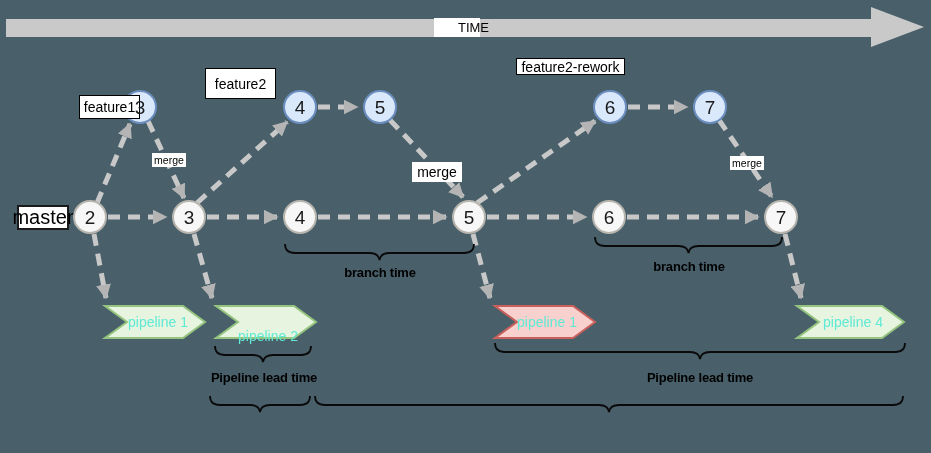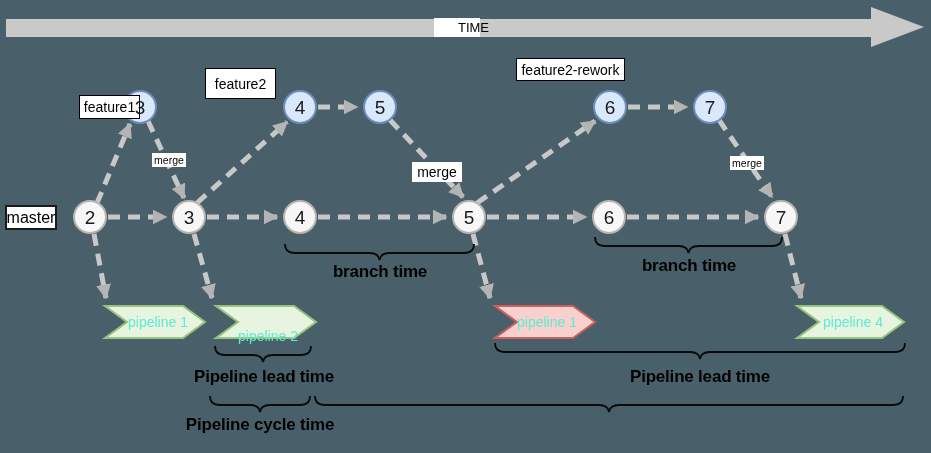--- a/index.html
+++ b/index.html
@@ -115,7 +115,7 @@
 
   <div class="lbl branch boxed" style="left:55px;top:95px;width:61px;height:24px;margin-left:24px;">feature1</div>
   <div class="lbl branch boxed" style="left:205px;top:68px;width:71px;height:31px;">feature2</div>
-  <div class="lbl branch boxed" style="left:516px;top:58px;width:109px;height:23px;">feature2-rework</div>
+  <div class="lbl branch boxed" style="left:516px;top:58px;width:109px;height:17px;">feature2-rework</div>
   <div class="lbl master" style="left:5px;top:205px;width:52px;height:25px;">master</div>
 
   <div class="lbl merge-sm" style="left:152px;top:153px;width:34px;height:14px;">merge</div>

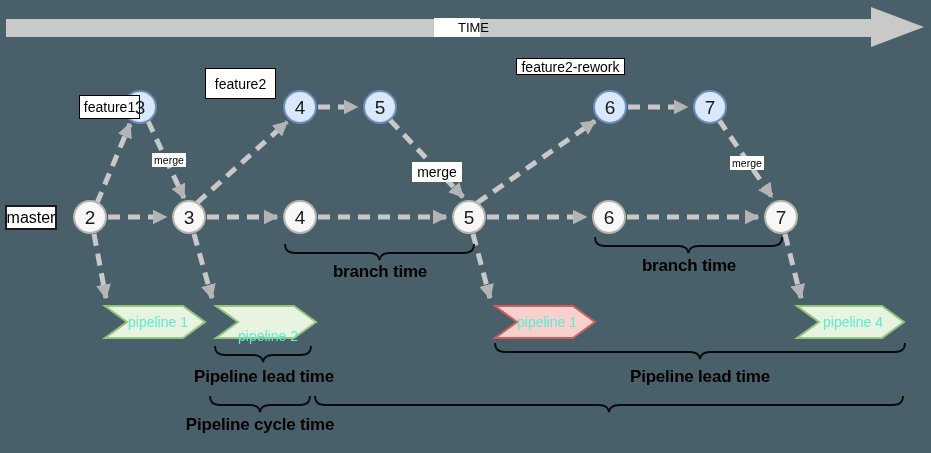--- a/index.html
+++ b/index.html
@@ -17,7 +17,7 @@
   .boxed{border:1px solid #000;}
   .lbl.time{font-size:13px;}
   .lbl.branch{font-size:14px;}
-  .lbl.master{border:2px solid #1a1a1a;font-size:16px;}
+  .lbl.master{border:2px solid #1a1a1a;font-size:20px;margin-left:12px;}
   .lbl.merge-sm{font-size:10.5px;}
   .lbl.merge-lg{font-size:14px;}
   .num{

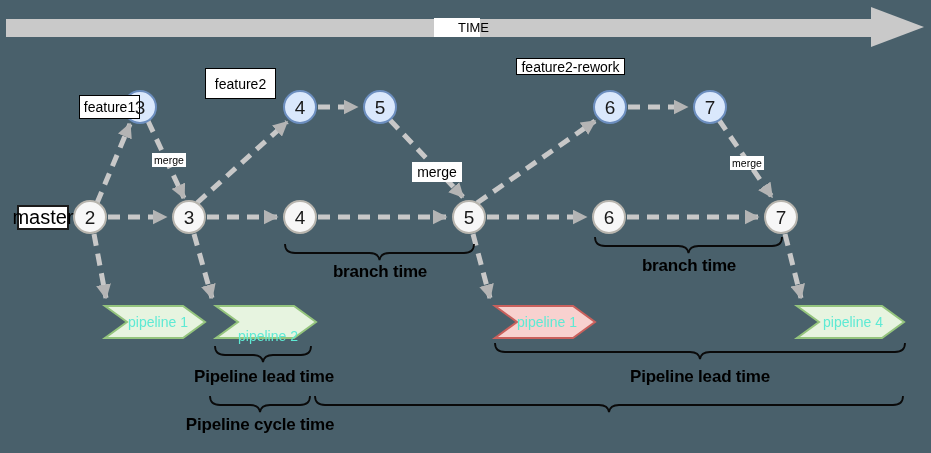--- a/index.html
+++ b/index.html
@@ -30,7 +30,7 @@
   }
   .btext{
     position:absolute;transform:translate(-50%,-50%);
-    font-size:17px;font-weight:bold;color:#000;
+    font-size:13px;font-weight:bold;color:#000;
     letter-spacing:-0.2px;white-space:nowrap;
   }
 </style>

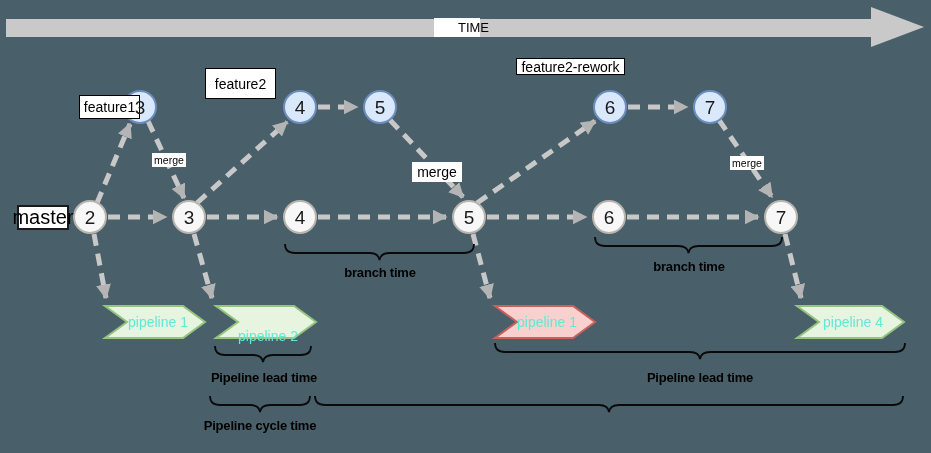--- a/index.html
+++ b/index.html
@@ -144,7 +144,6 @@
   <div class="btext" style="left:689px;top:266px;">branch time</div>
   <div class="btext" style="left:264px;top:377px;">Pipeline lead time</div>
   <div class="btext" style="left:700px;top:377px;">Pipeline lead time</div>
-  <div class="btext" style="left:260px;top:425px;">Pipeline cycle time</div>
 
 </div>
 

